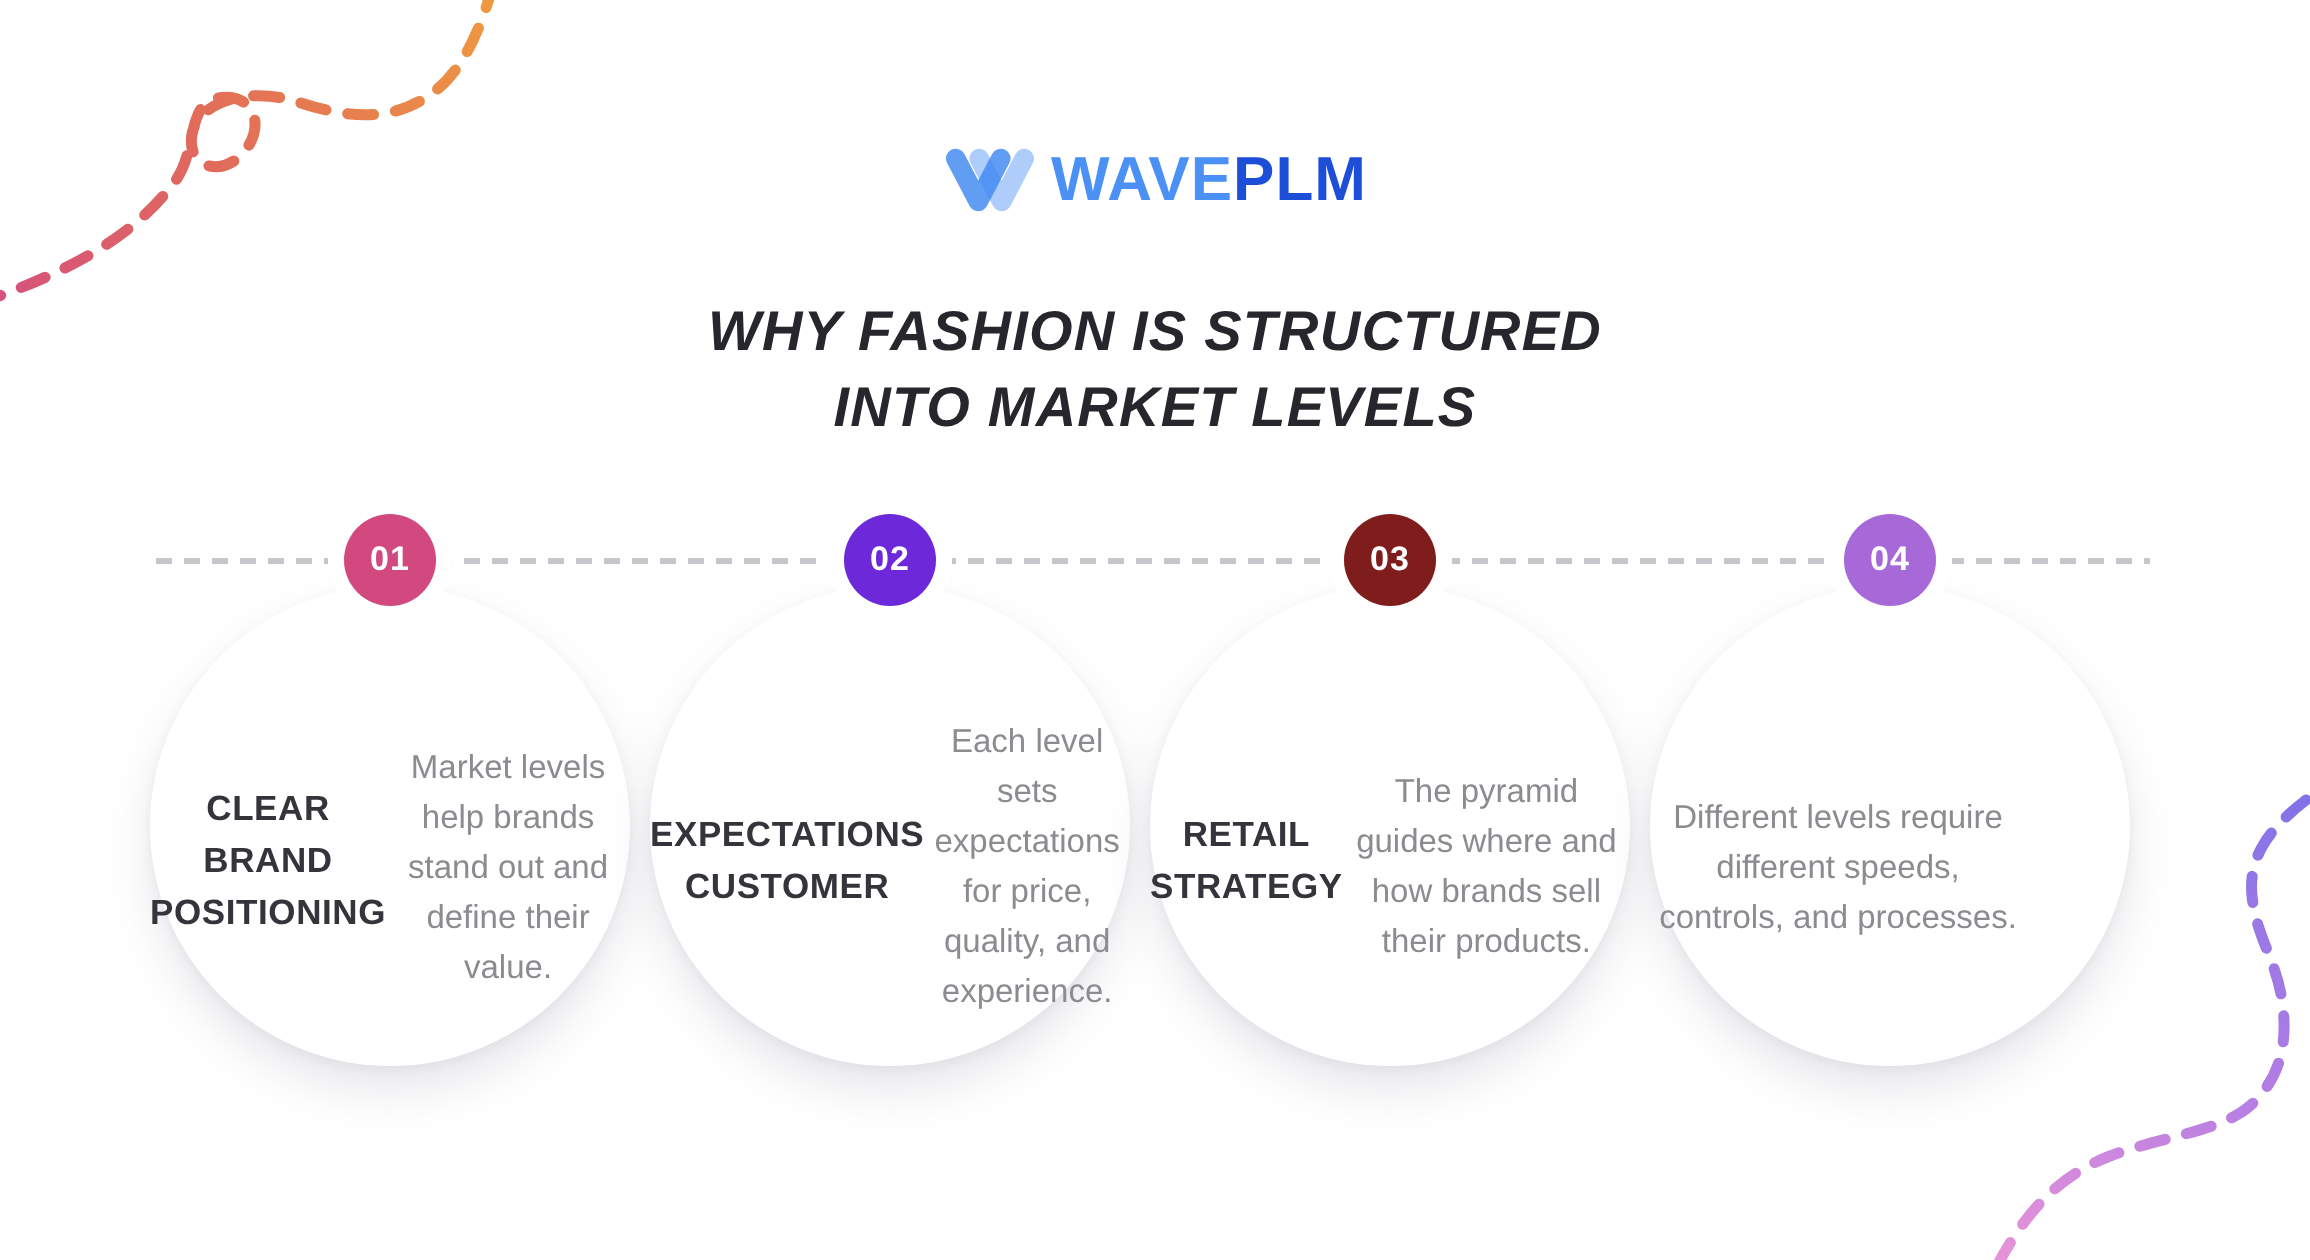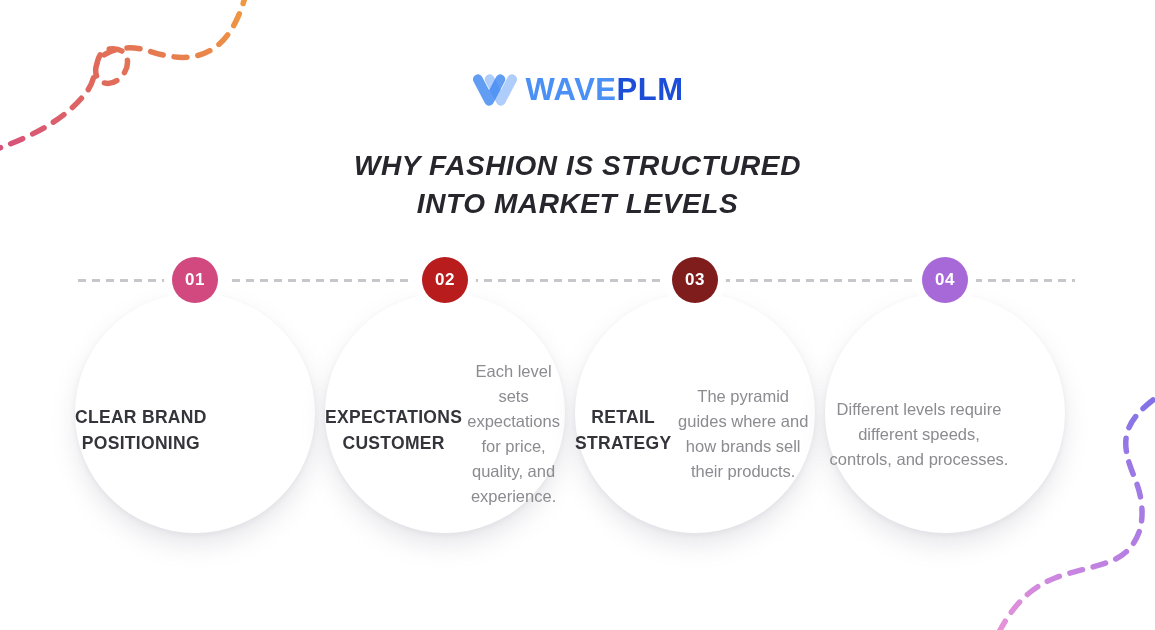--- a/index.html
+++ b/index.html
@@ -112,7 +112,7 @@
     </div>
 
     <div class="step">
-      <div class="badge" style="background: #b91c1c;">02</div>
+      <div class="badge" style="background: #6d28d9;">02</div>
       <div class="card">
         <h2 class="card-title">
           <span>EXPECTATIONS</span>

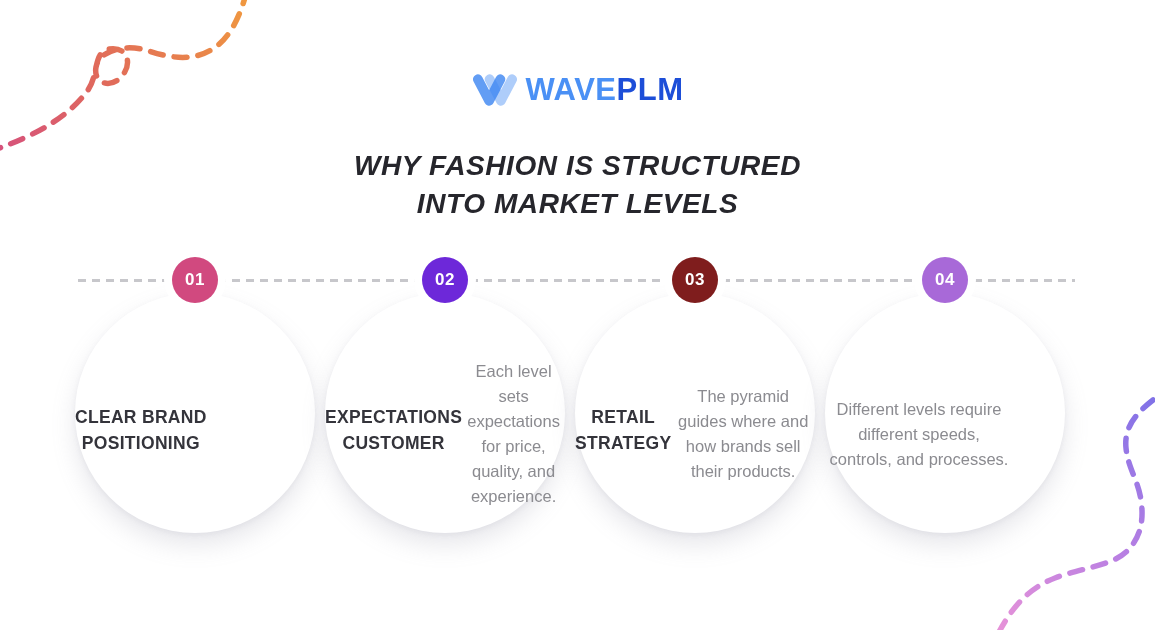--- a/index.html
+++ b/index.html
@@ -108,6 +108,7 @@
           <span>CLEAR BRAND</span>
           <span>POSITIONING</span>
         </h2>
+        <p class="card-desc">Market levels help brands stand out and define their value.</p>
       </div>
     </div>
 

